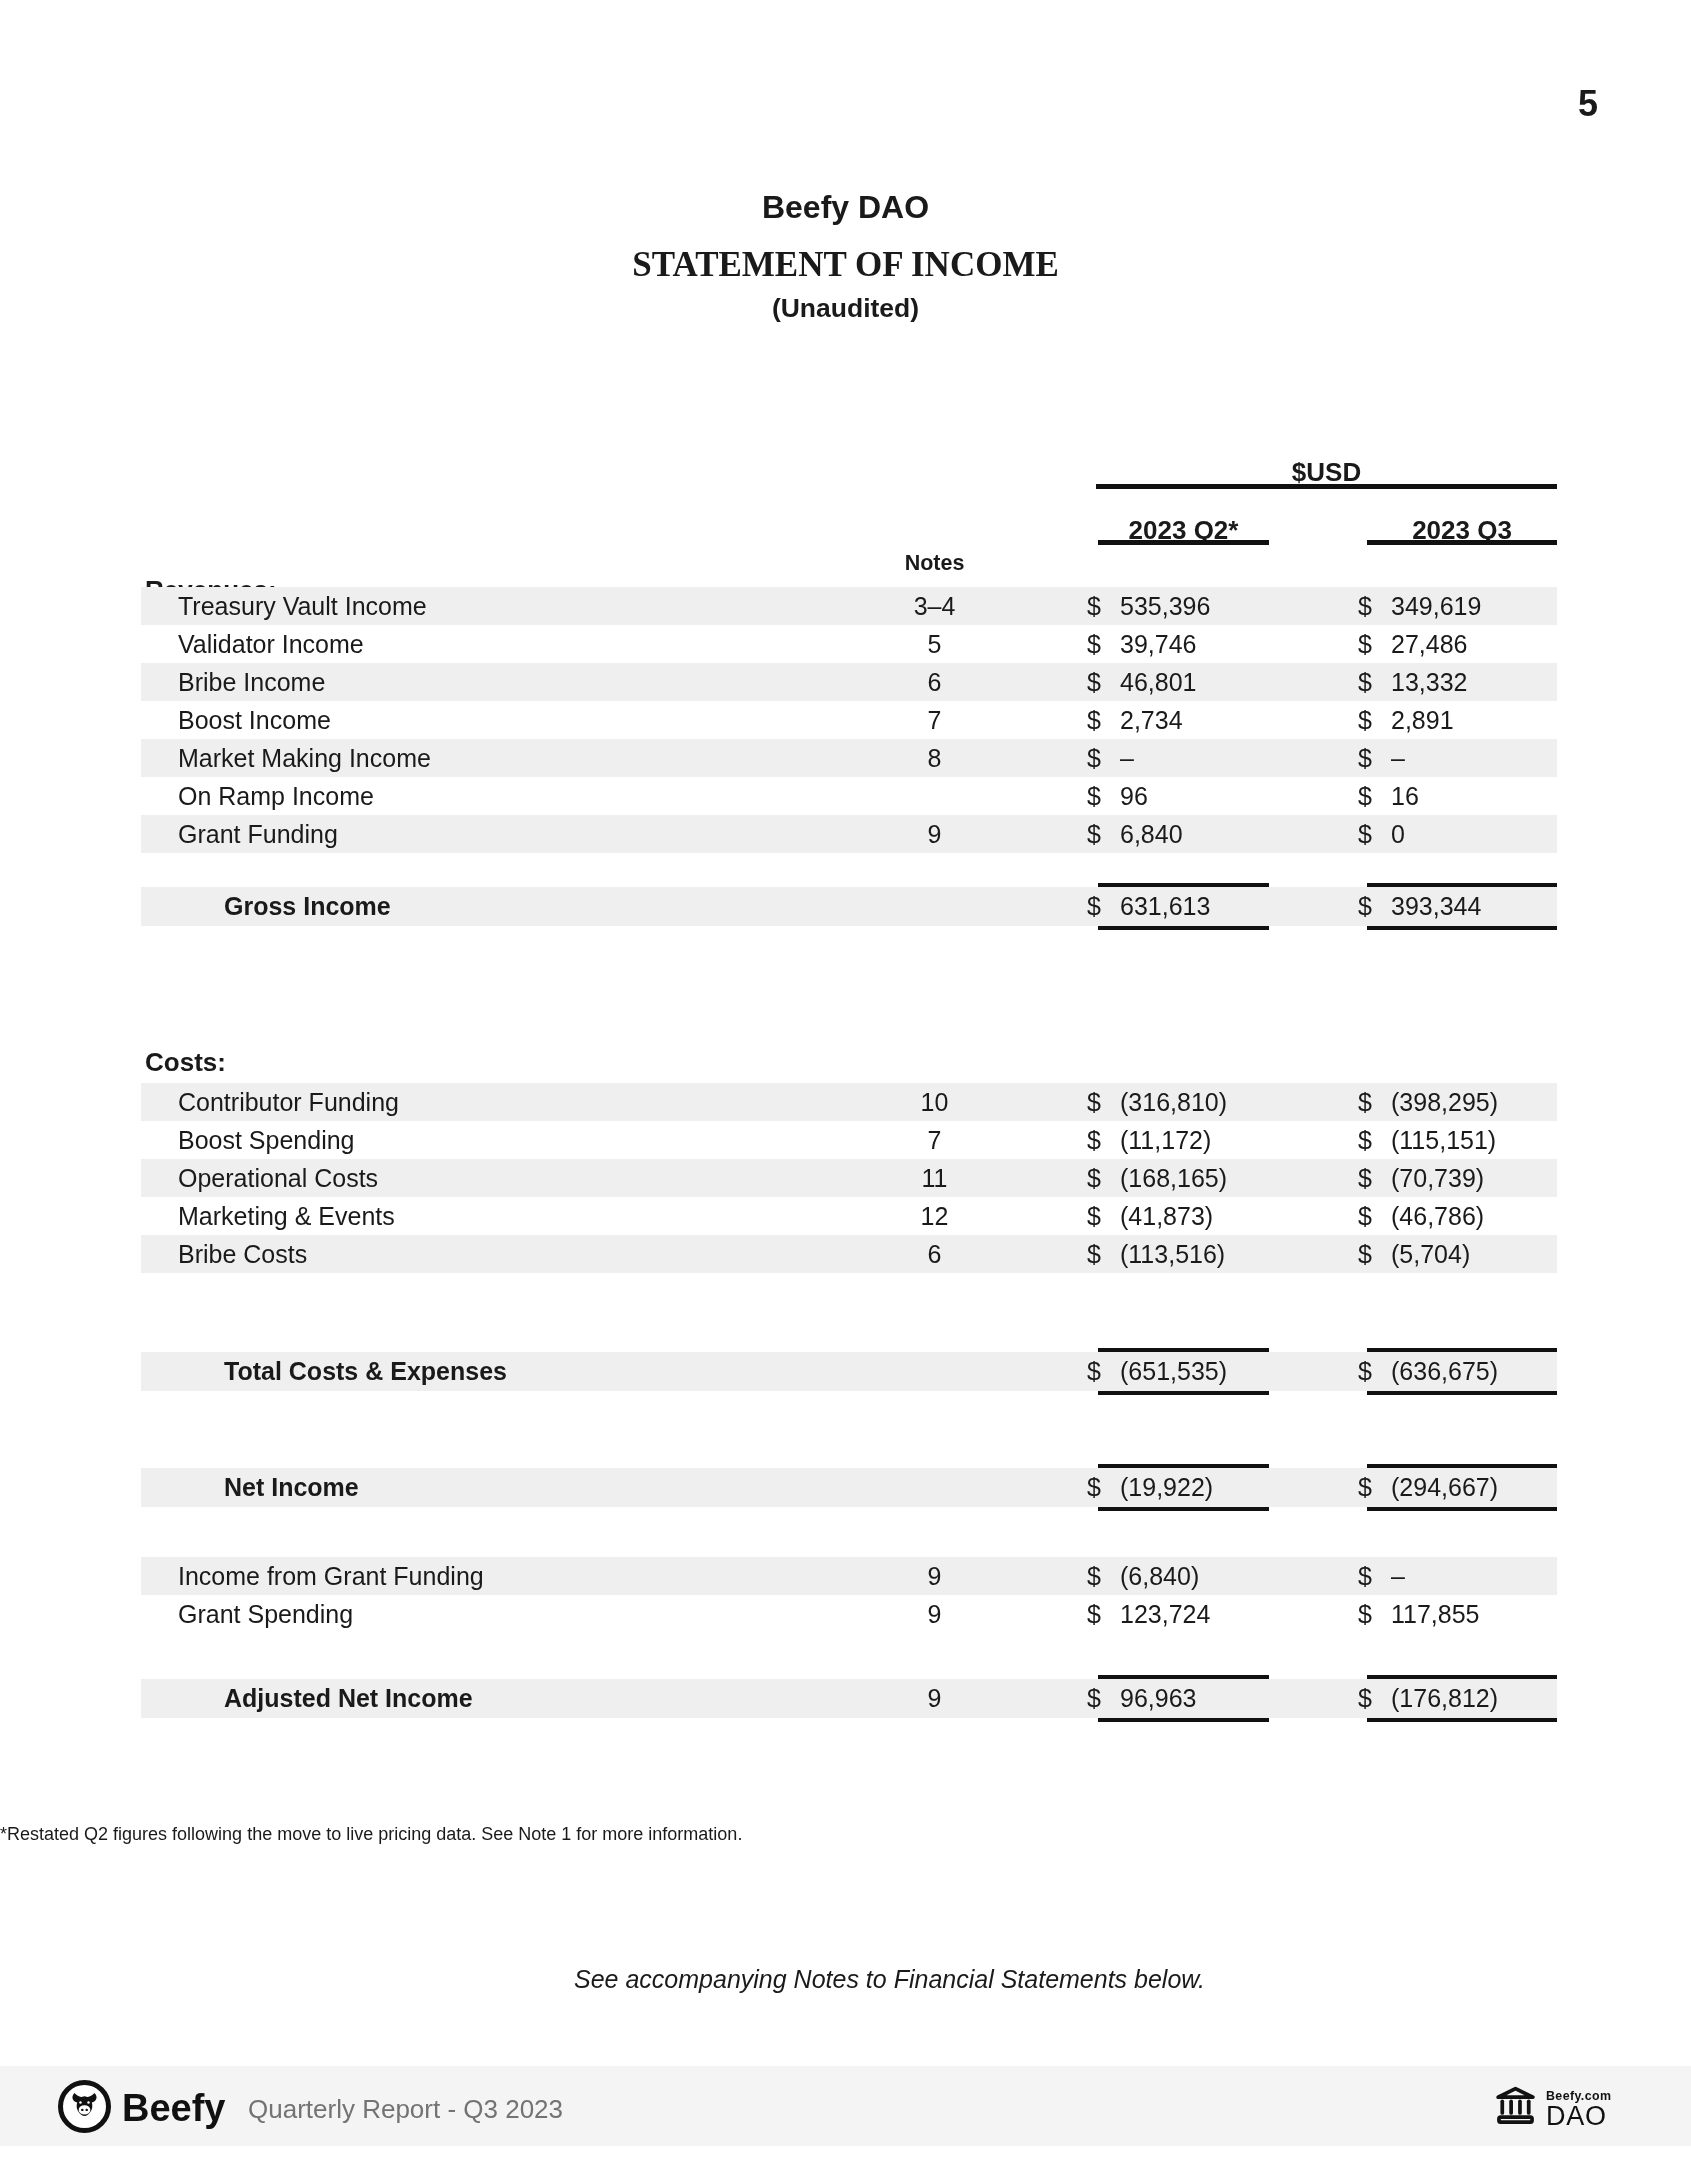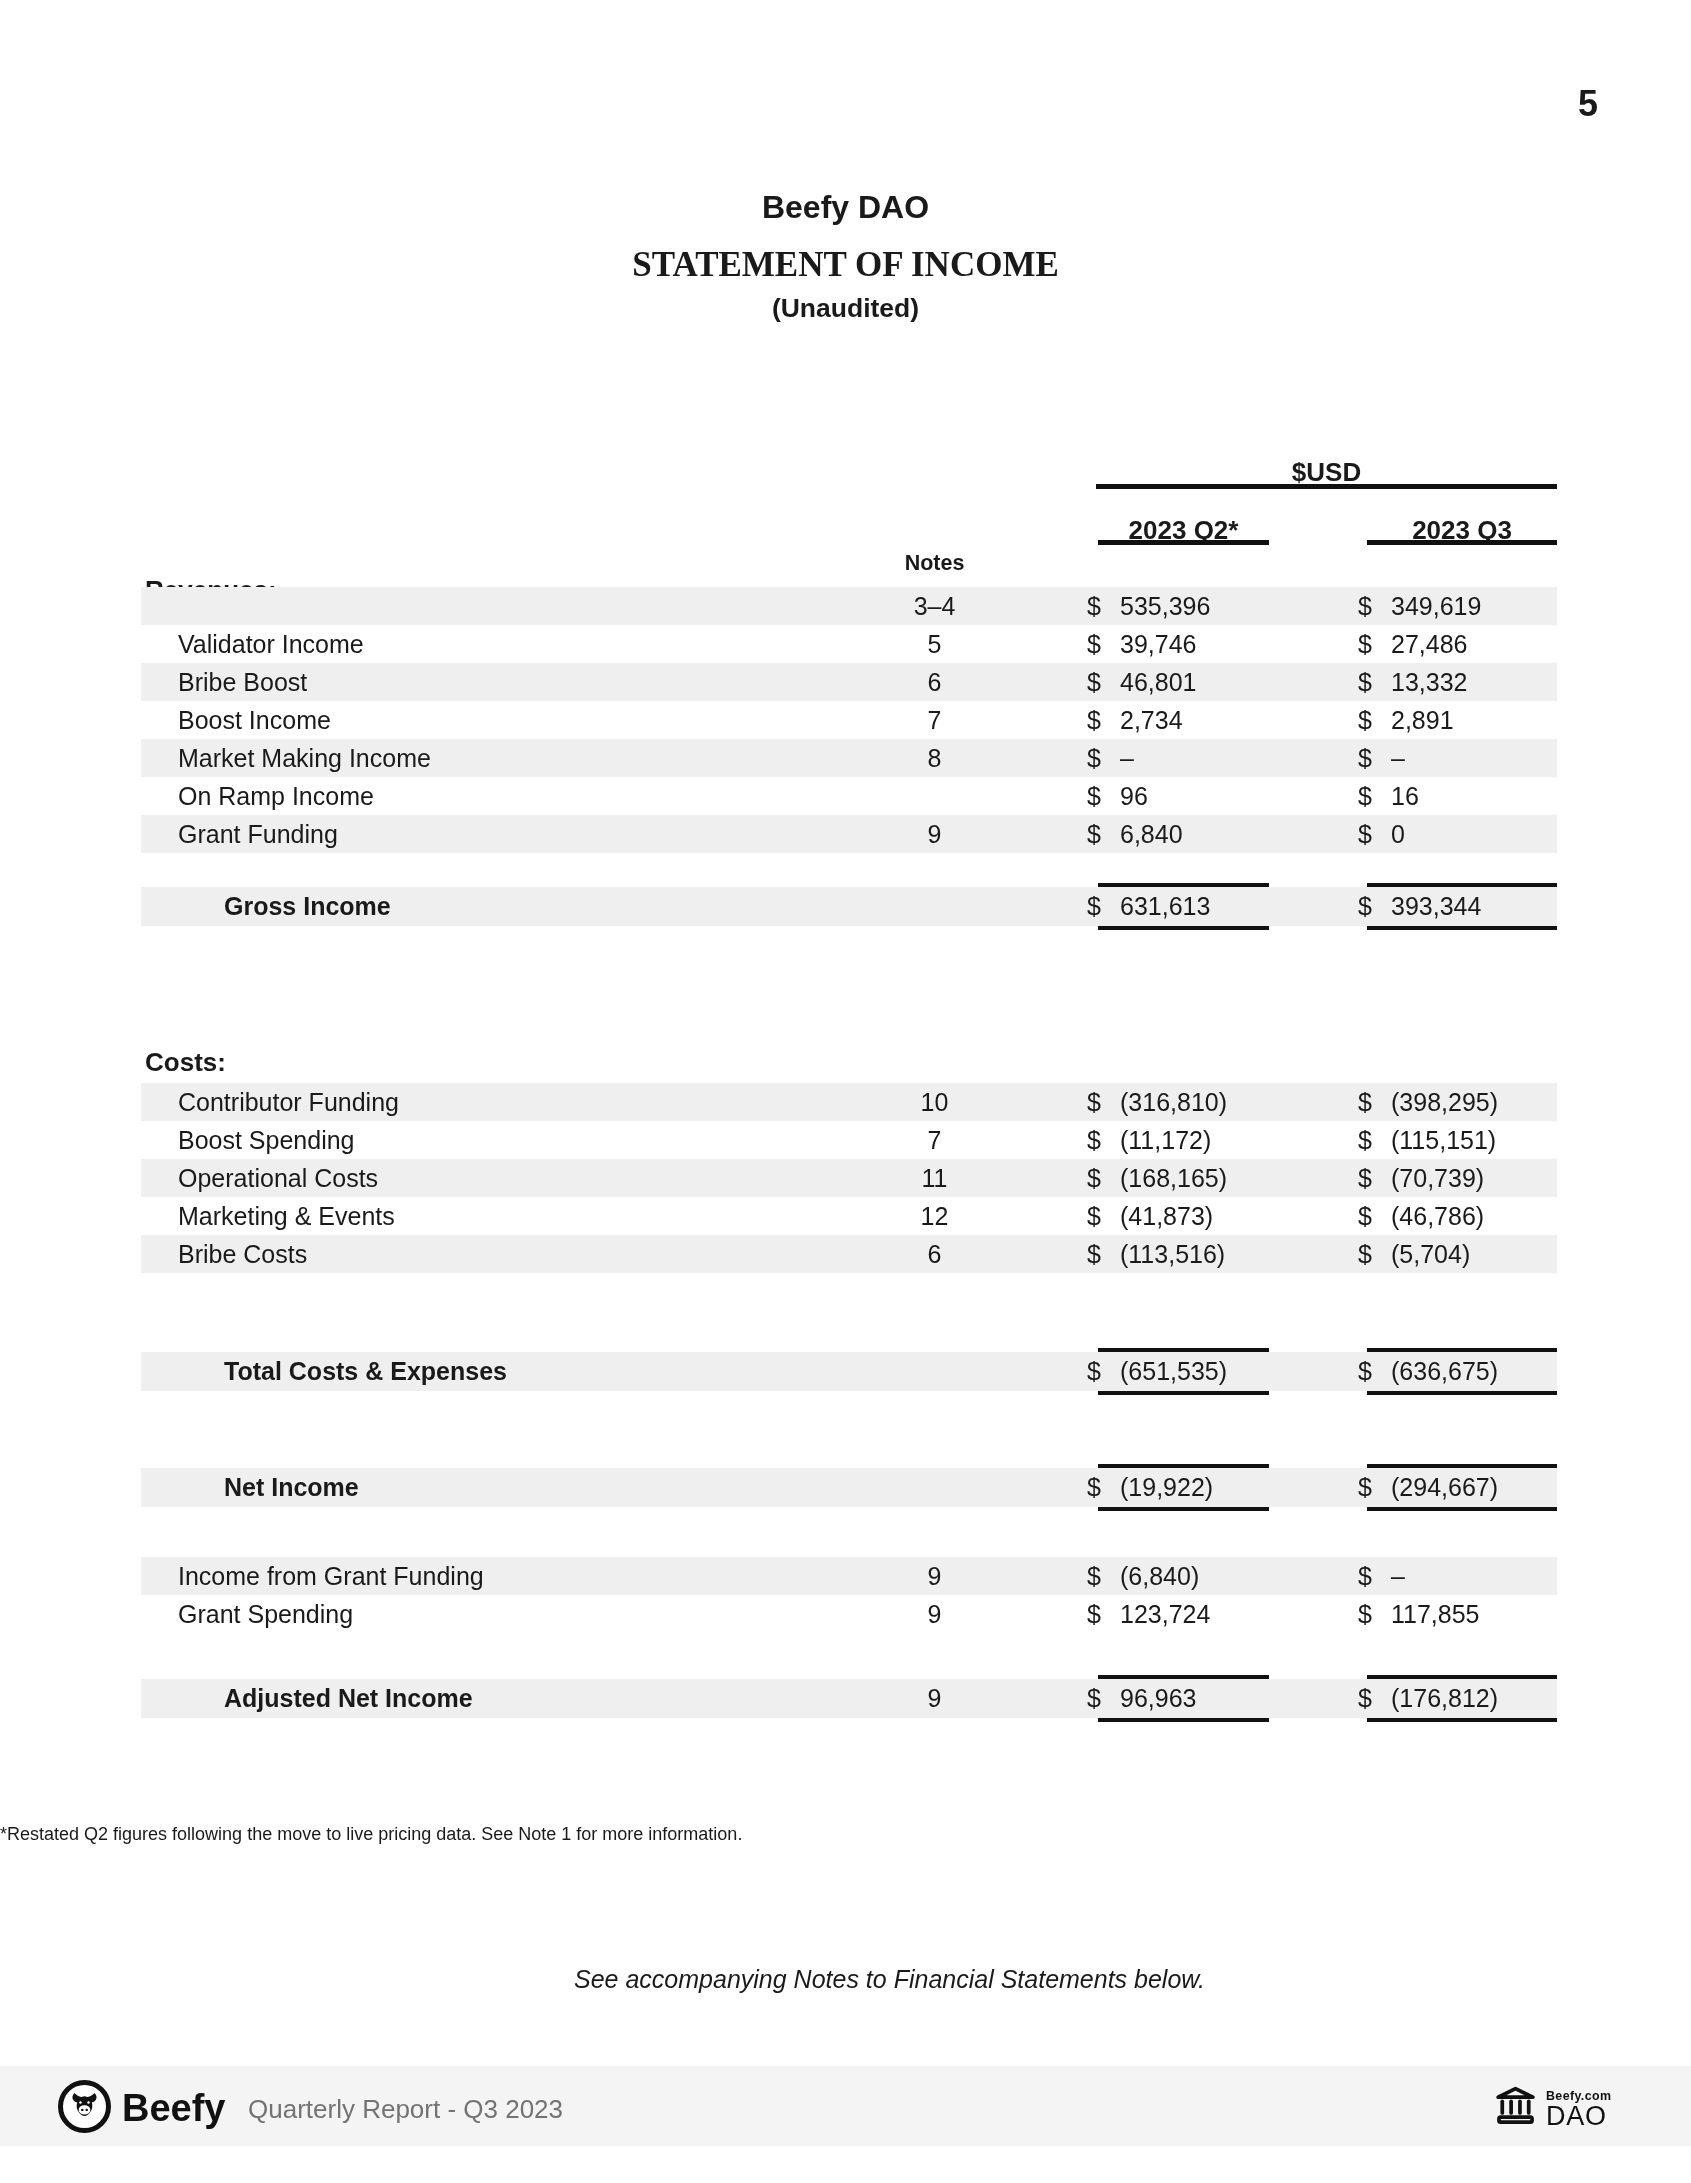--- a/index.html
+++ b/index.html
@@ -95,6 +95,7 @@
 
     <div class="rows revenues">
       <div class="row grid shaded">
+        <div class="c-label">Treasury Vault Income</div>
         <div class="c-note">3–4</div>
         <div class="c-d2">$</div>
         <div class="c-v2">535,396</div>

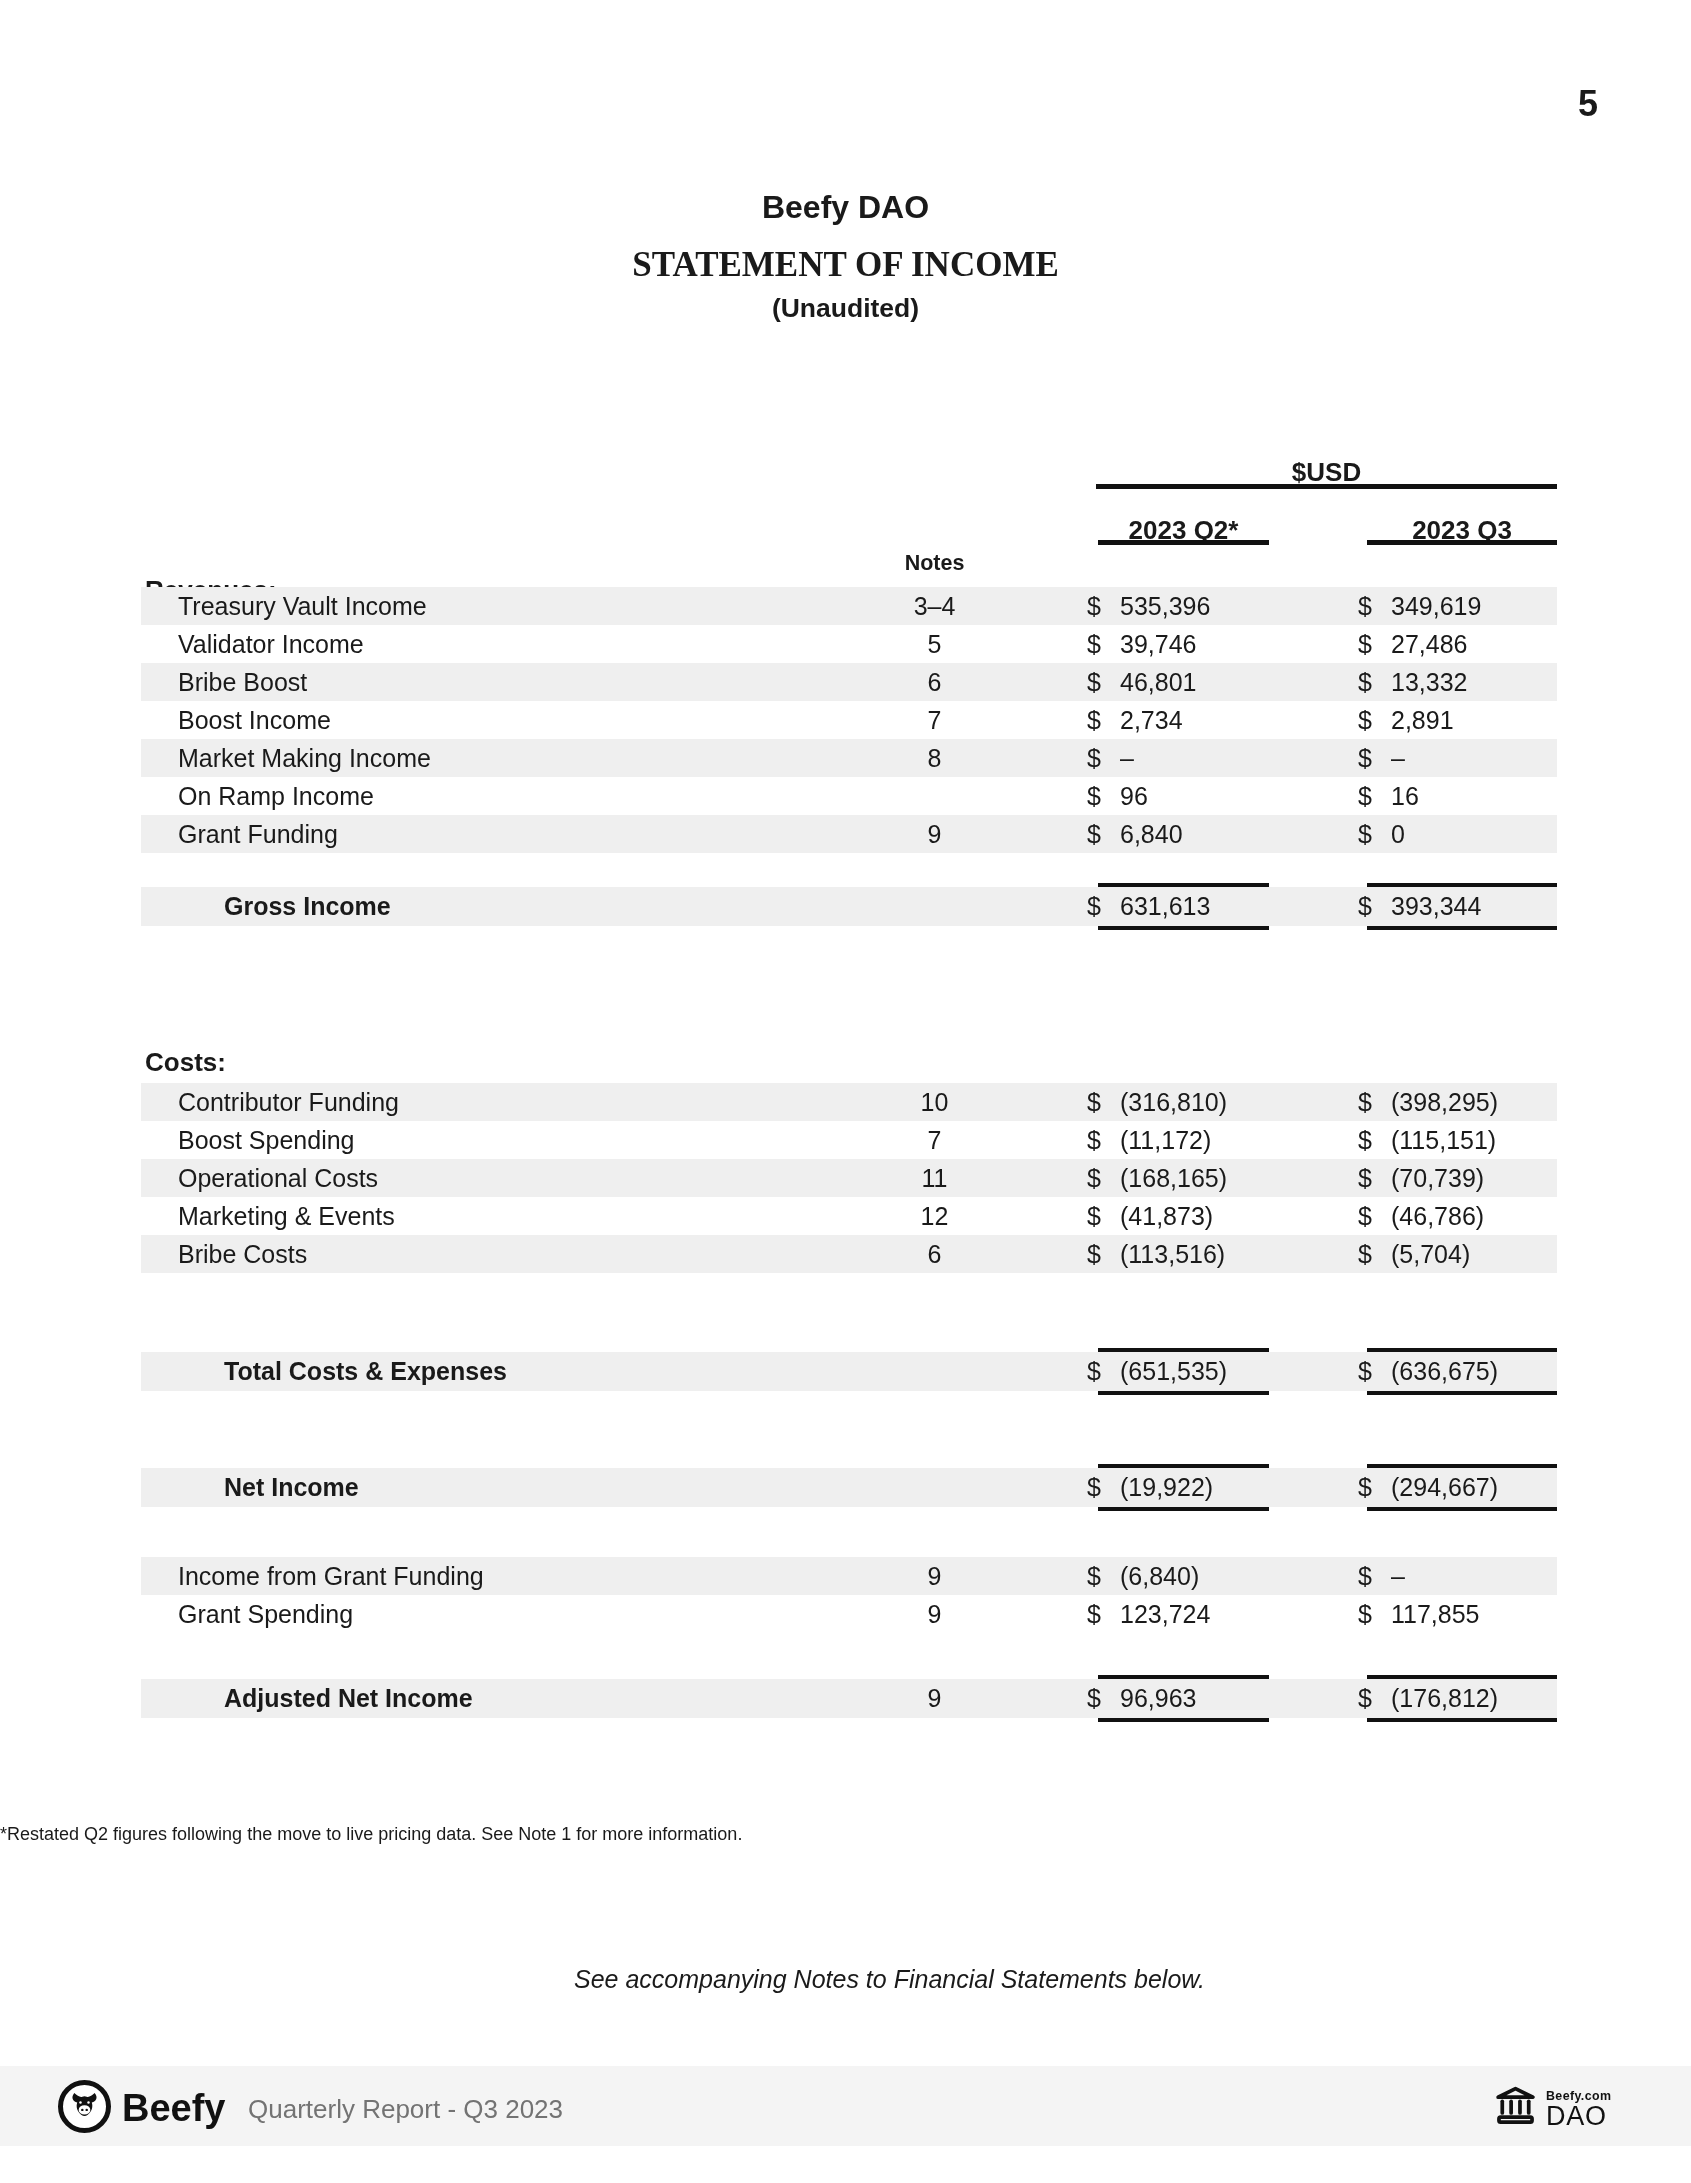--- a/index.html
+++ b/index.html
@@ -111,7 +111,7 @@
         <div class="c-v3">27,486</div>
       </div>
       <div class="row grid shaded">
-        <div class="c-label">Bribe Boost</div>
+        <div class="c-label">Bribe Income</div>
         <div class="c-note">6</div>
         <div class="c-d2">$</div>
         <div class="c-v2">46,801</div>

